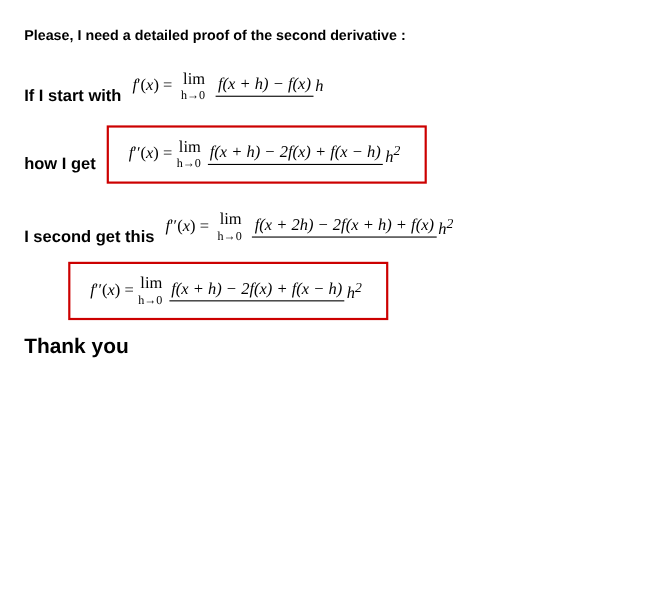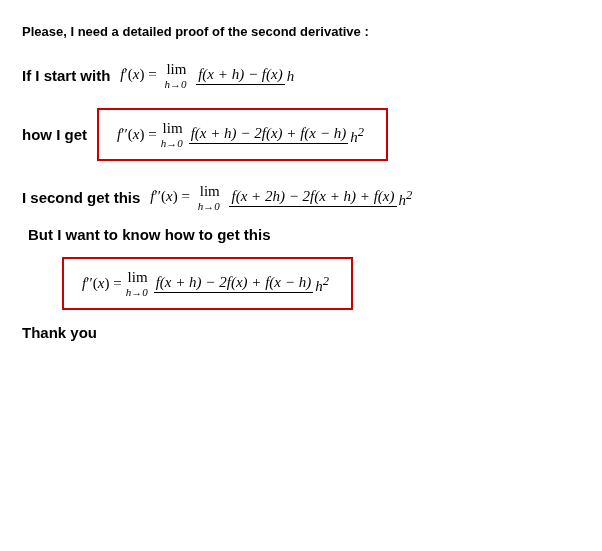--- a/index.html
+++ b/index.html
@@ -32,6 +32,7 @@
       font-size: 15px;
       white-space: nowrap;
       margin-right: 10px;
+      margin-top: 18px;
     }
 
     .boxed {

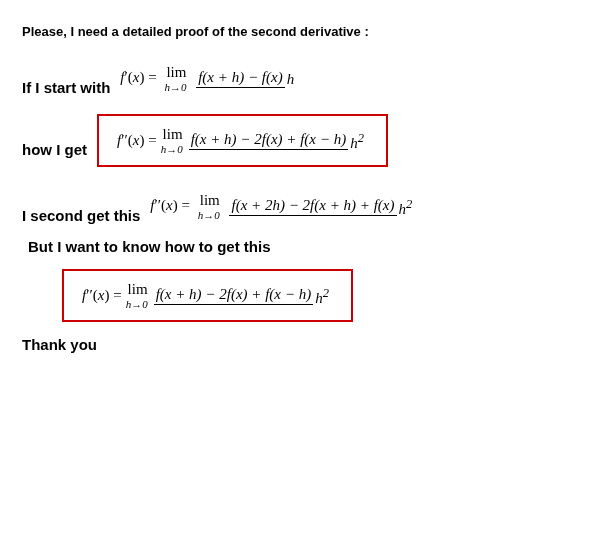--- a/index.html
+++ b/index.html
@@ -79,7 +79,6 @@
     }
     .lim-block .lim-sub {
       font-size: 11px;
-      font-style: italic;
     }
 
     .math-inline {

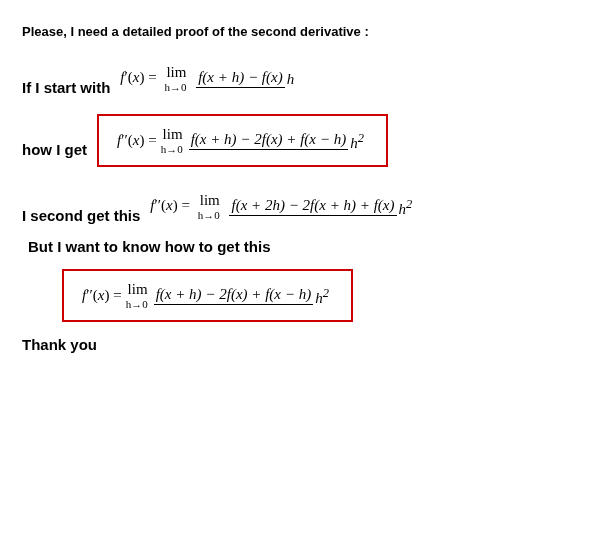--- a/index.html
+++ b/index.html
@@ -152,7 +152,6 @@
 </div>
 
 <div style="margin-top:14px; margin-bottom:12px;">
-  <div class="note-label">But I want to know how to get this</div>
   <div style="padding-left: 40px;">
     <span class="boxed math-block">
       <span class="math-inline">f</span>′′(<span class="math-inline">x</span>) =

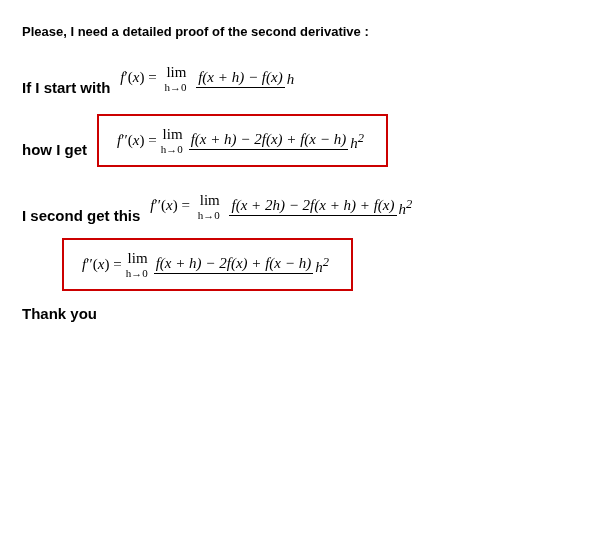--- a/index.html
+++ b/index.html
@@ -97,7 +97,7 @@
 
     .thank-you {
       font-weight: bold;
-      font-size: 15px;
+      font-size: 19px;
       margin-top: 14px;
     }
   </style>

